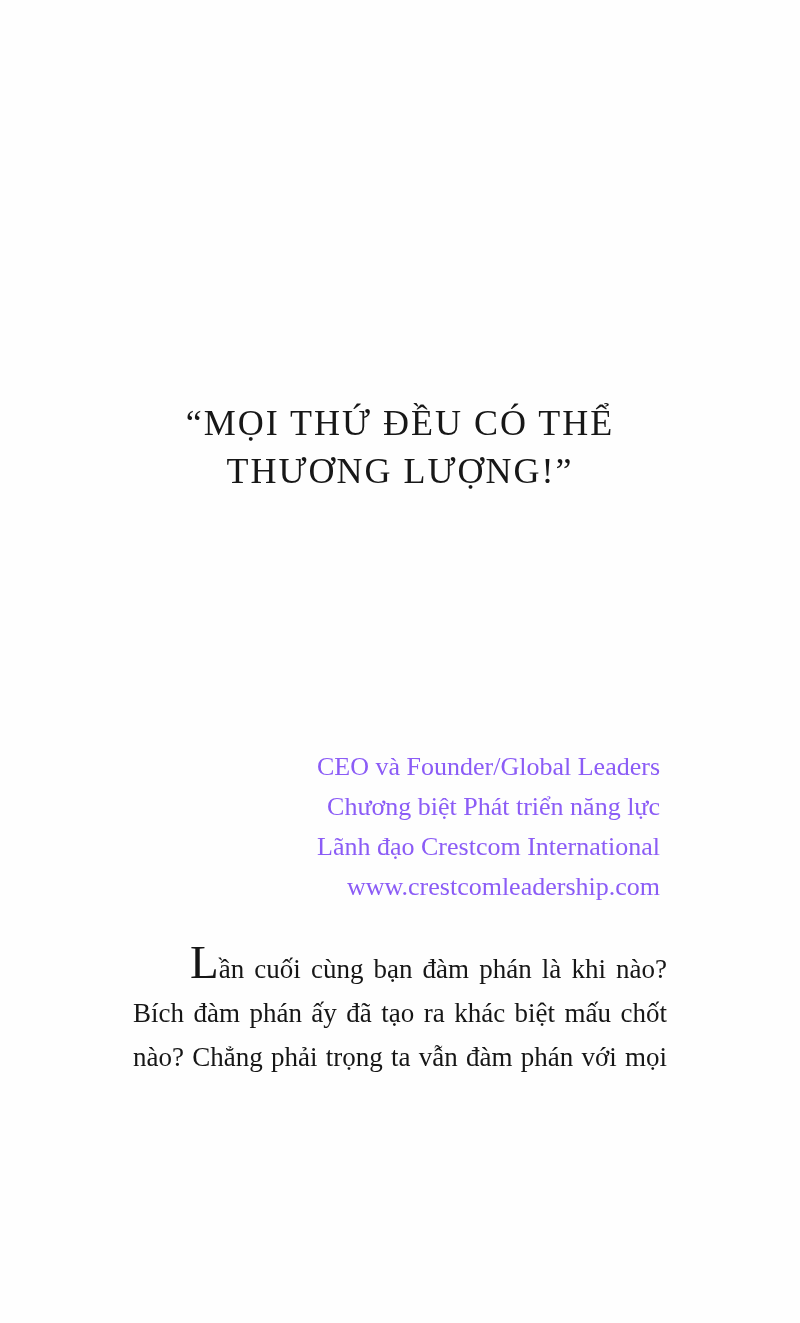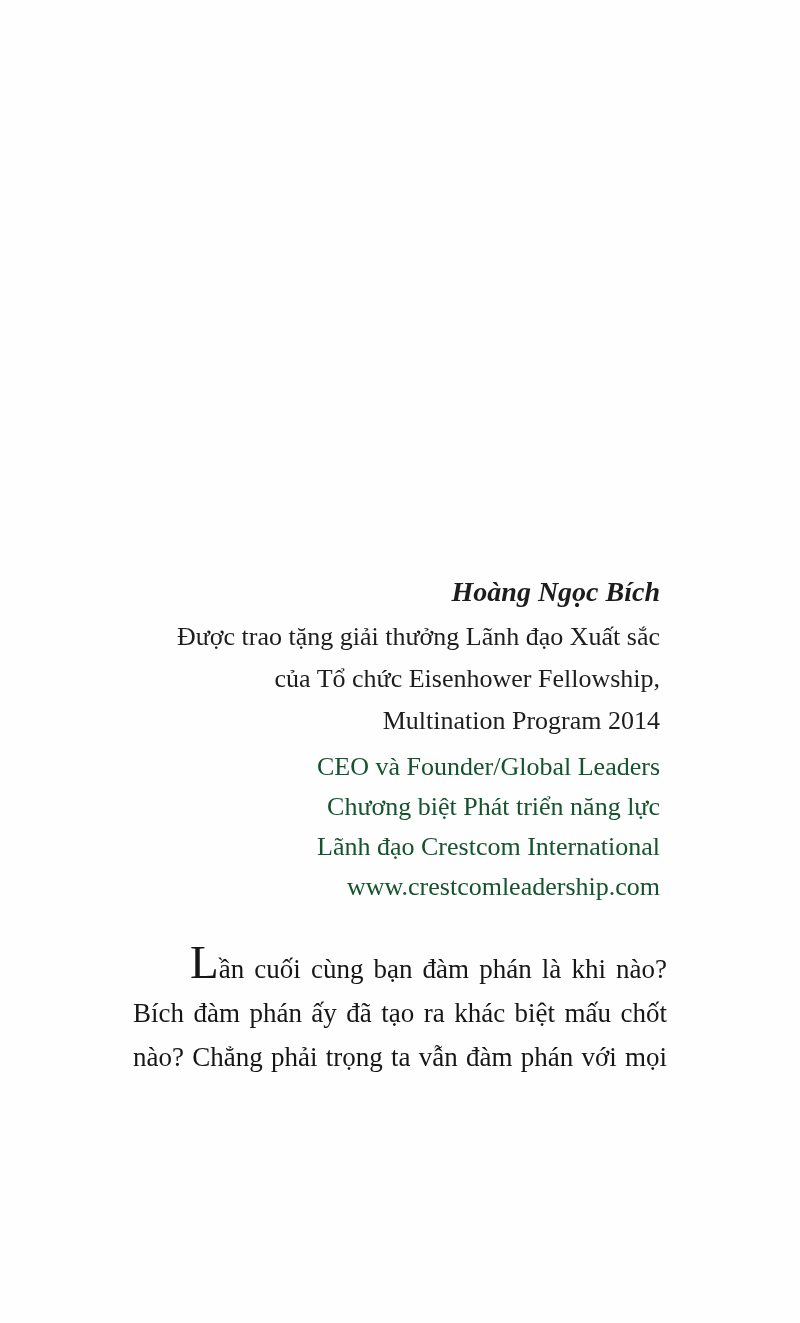--- a/index.html
+++ b/index.html
@@ -88,6 +88,10 @@
 
 <div class="page">
 
+  <div class="chapter-title">
+    <div>“MỌI THỨ ĐỀU CÓ THỂ</div>
+    <div>THƯƠNG LƯỢNG!”</div>
+  </div>
 
   <div class="byline-block">
     <div class="author-name">Hoàng Ngọc Bích</div>

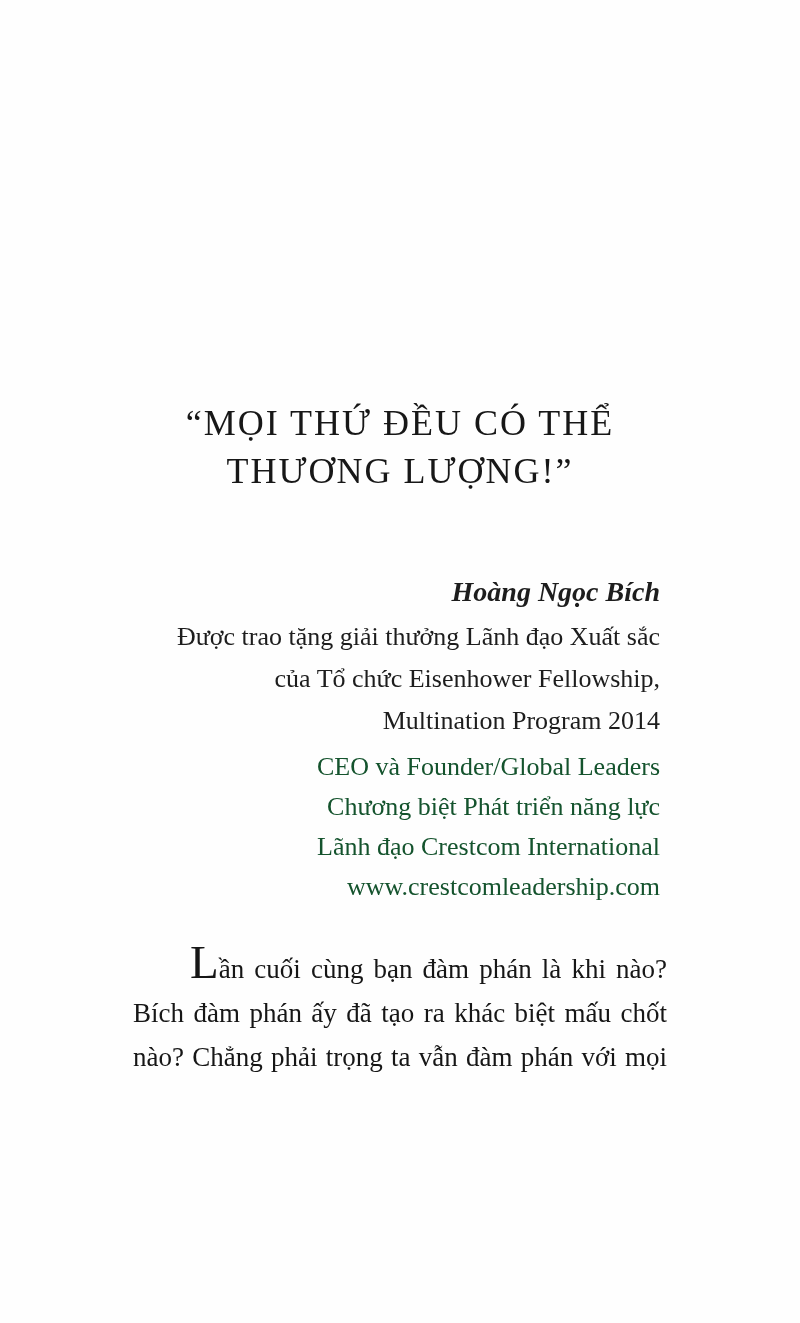--- a/index.html
+++ b/index.html
@@ -93,12 +93,6 @@
     <div>THƯƠNG LƯỢNG!”</div>
   </div>
 
-  <div class="byline-block">
-    <div class="author-name">Hoàng Ngọc Bích</div>
-    <div>Được trao tặng giải thưởng Lãnh đạo Xuất sắc</div>
-    <div>của Tổ chức Eisenhower Fellowship,</div>
-    <div>Multination Program 2014</div>
-  </div>
 
   <div class="role-block">
     <div>CEO và Founder/Global Leaders</div>

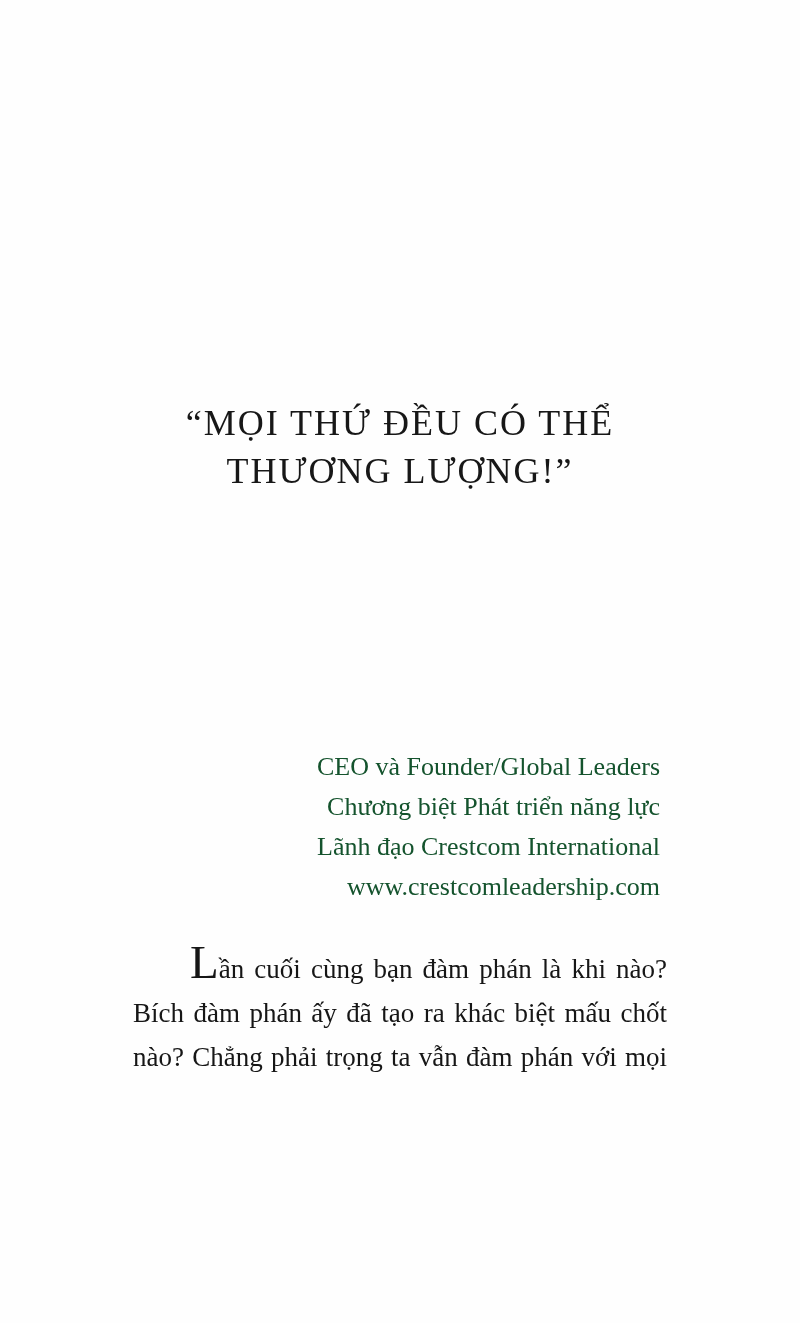--- a/index.html
+++ b/index.html
@@ -57,7 +57,7 @@
     text-align: right;
     font-size: 26px;
     line-height: 40px;
-    color: #14532d;
+    color: #8b5cf6;
   }
 
   

